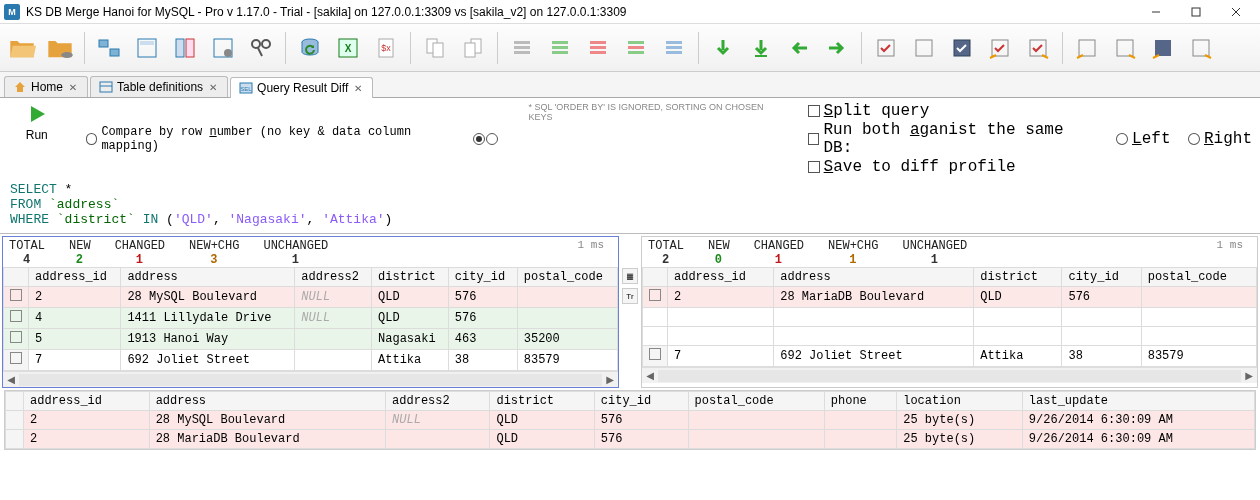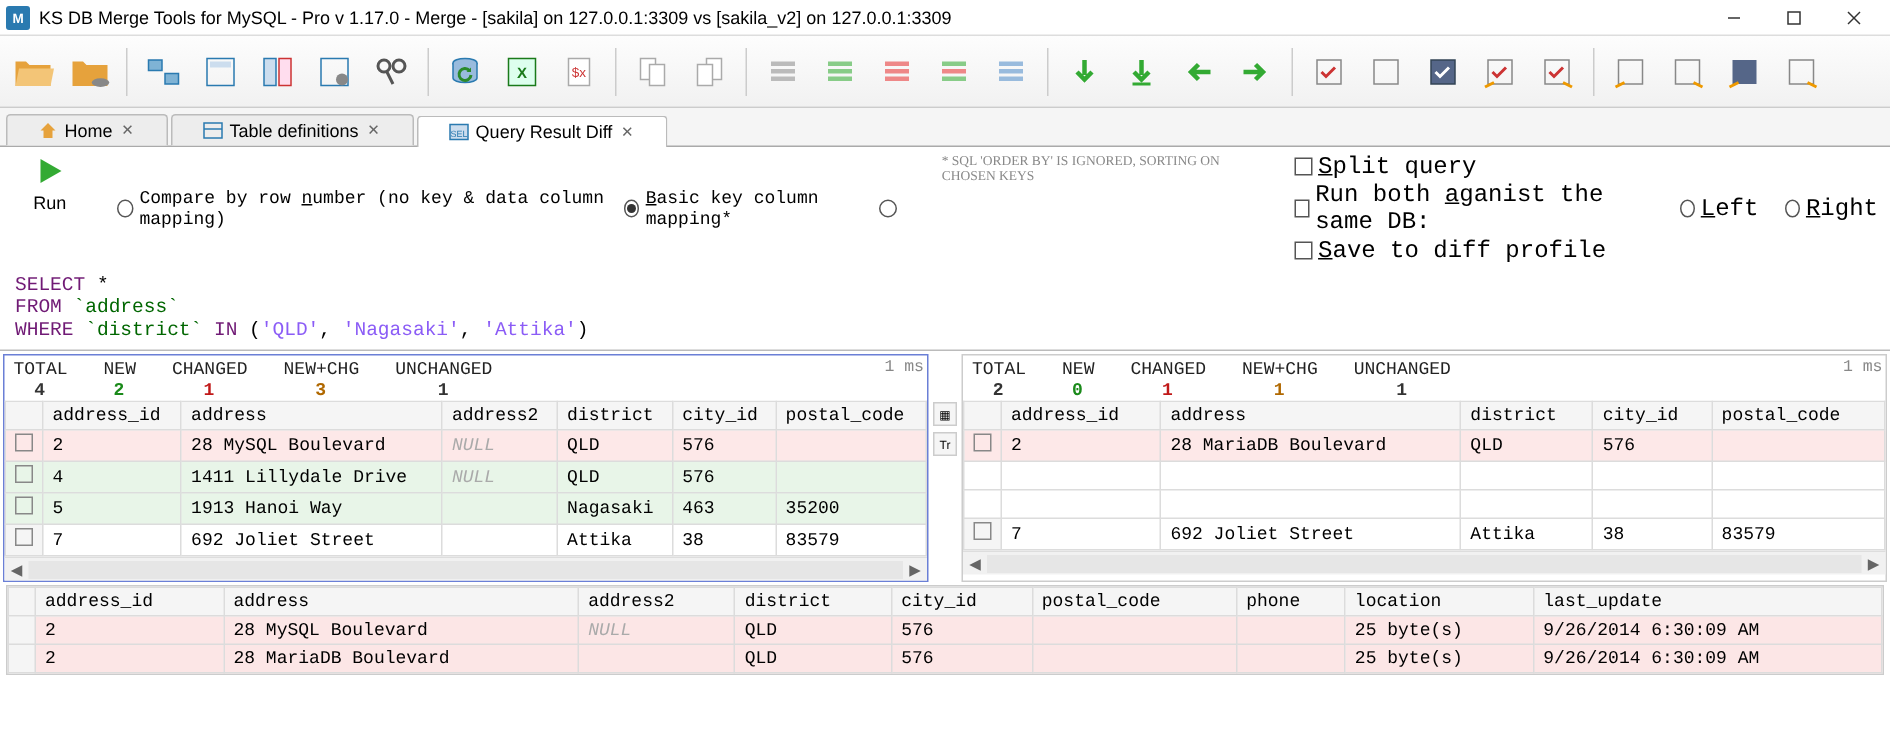--- a/index.html
+++ b/index.html
@@ -83,7 +83,7 @@
 
 <div class="title-bar">
   <span class="app-icon">M</span>
-  <span class="title-text">KS DB Merge Tools for MySQL - Pro v 1.17.0 - Merge - [sakila] on 127.0.0.1:3309 vs [sakila_v2] on 127.0.0.1:3309</span>
+  <span class="title-text">KS DB Merge Hanoi for MySQL - Pro v 1.17.0 - Trial - [sakila] on 127.0.0.1:3309 vs [sakila_v2] on 127.0.0.1:3309</span>
   <div class="win-controls">
     <div class="win-btn">
         <svg viewBox="0 0 10 10">

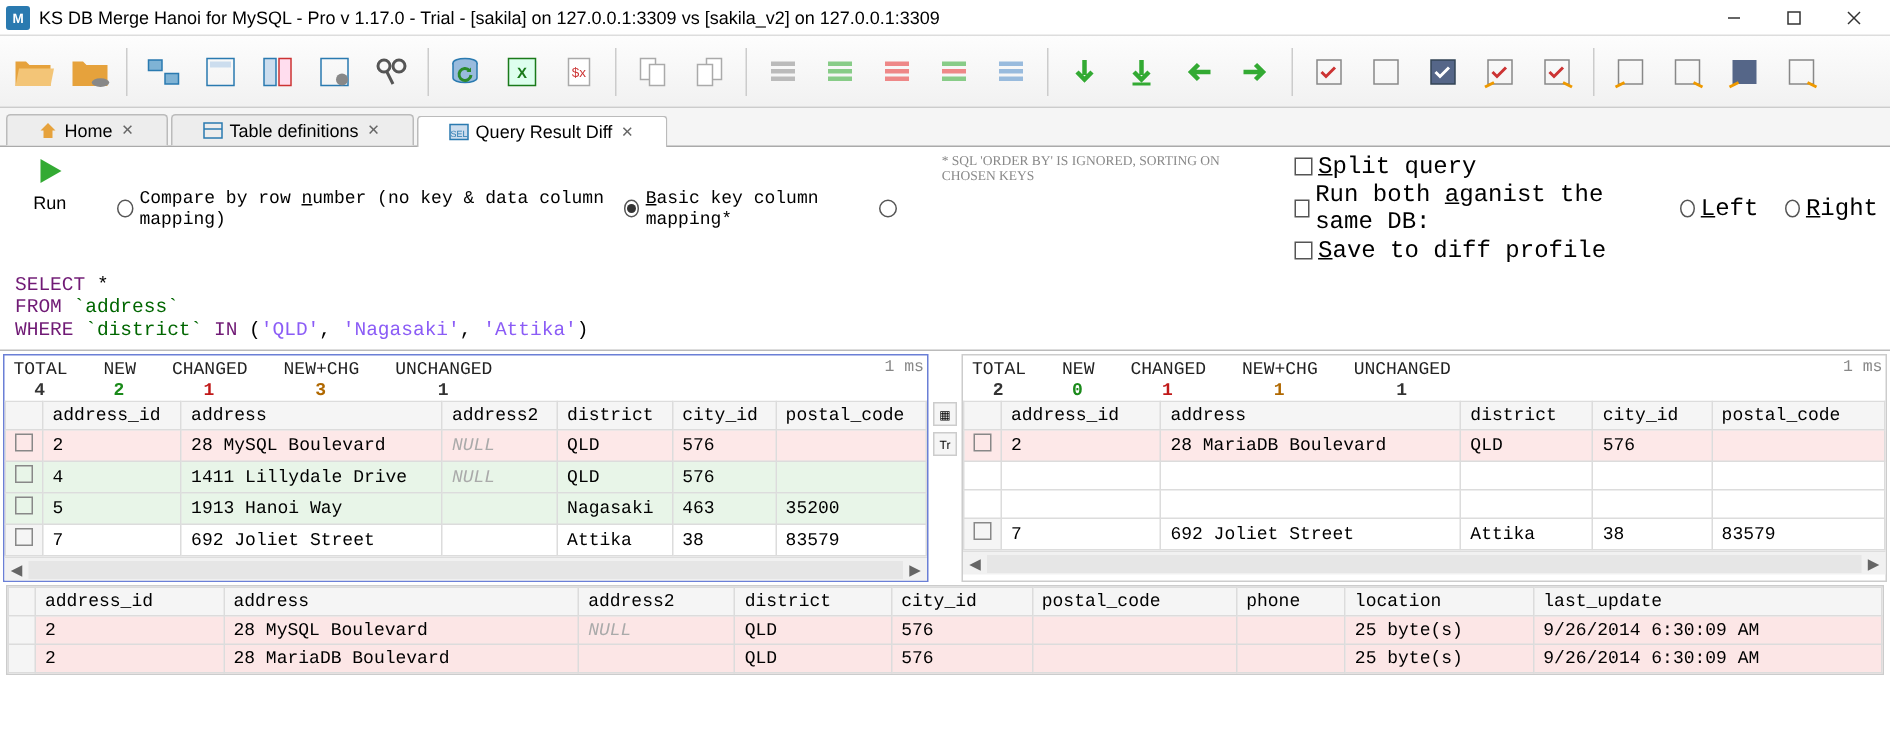--- a/index.html
+++ b/index.html
@@ -17,7 +17,7 @@
 .tb-sep { width: 1px; height: 32px; background: #ccc; margin: 0 2px; }
 
 .tabs-row { height: 26px; display: flex; align-items: flex-end; padding: 0 4px; background: #f5f5f5; border-bottom: 1px solid #aaa; }
-.tab { display: flex; align-items: center; padding: 3px 20px; margin-right: 2px; border: 1px solid #bbb; border-bottom: none; background: #ededed; border-radius: 3px 3px 0 0; cursor: pointer; gap: 4px; }
+.tab { display: flex; align-items: center; padding: 3px 8px; margin-right: 2px; border: 1px solid #bbb; border-bottom: none; background: #ededed; border-radius: 3px 3px 0 0; cursor: pointer; gap: 4px; }
 .tab.active { background: #fff; position: relative; top: 1px; }
 .tab .tab-icon { width: 14px; height: 14px; display: inline-block; }
 .tab .close-x { width: 12px; height: 12px; display: inline-flex; align-items: center; justify-content: center; font-size: 10px; color: #666; }

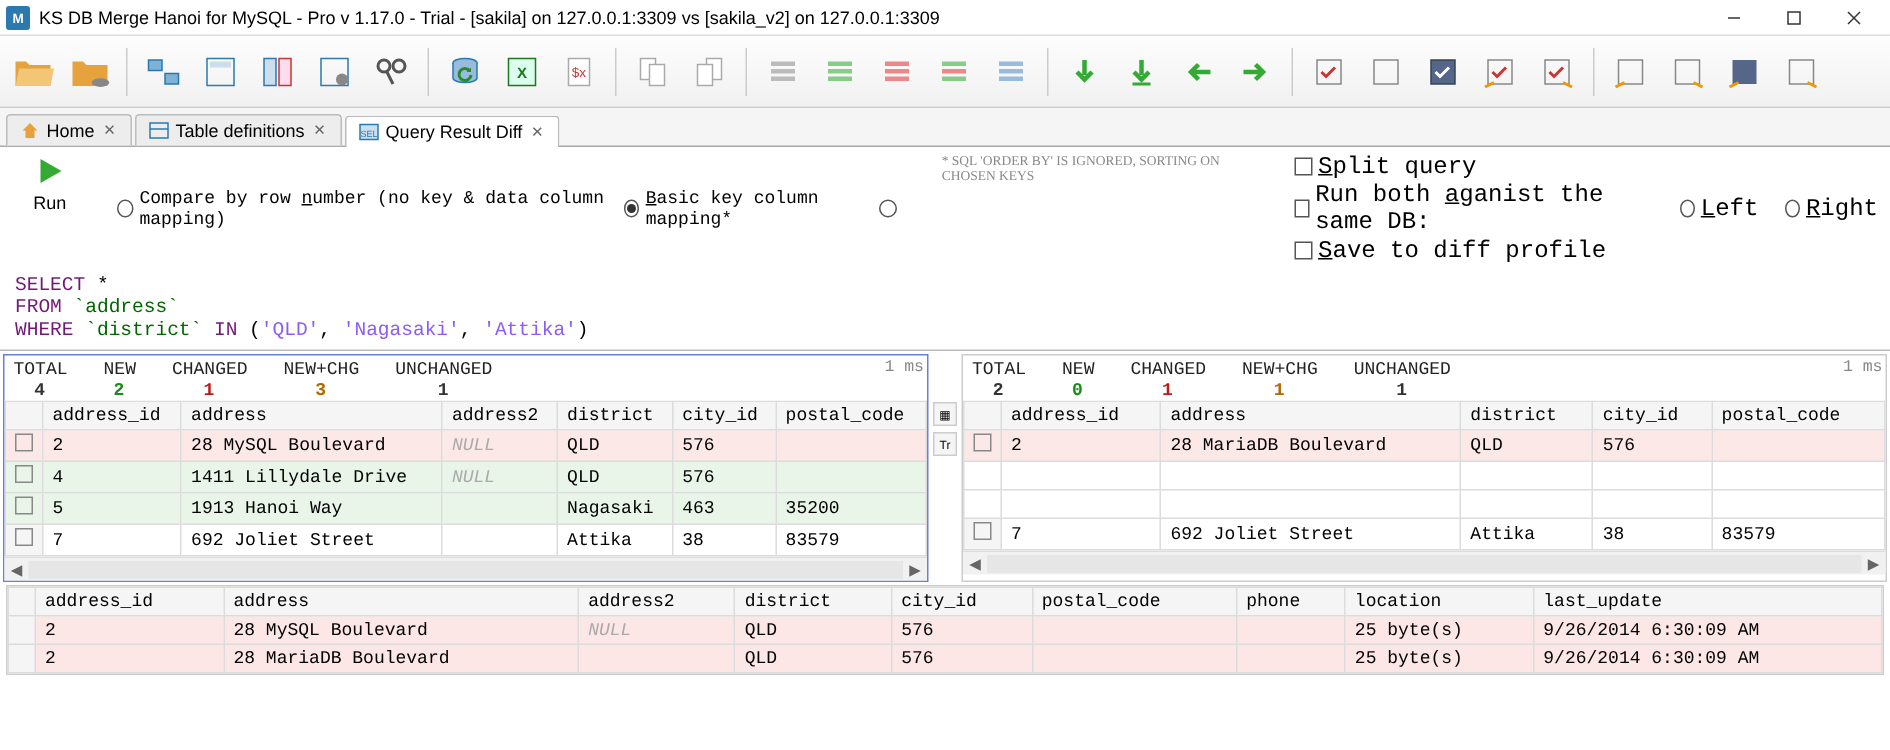--- a/index.html
+++ b/index.html
@@ -33,7 +33,7 @@
 .radio.on::after { content: ""; width: 6px; height: 6px; background: #333; border-radius: 50%; }
 .cbox { width: 12px; height: 12px; border: 1px solid #555; display: inline-block; }
 .underline { text-decoration: underline; }
-.opt-note { font-size: 9px; color: #888; font-family: Liberation Serif, serif; margin-left: 29px; }
+.opt-note { font-size: 9px; color: #888; font-family: Liberation Sans, sans-serif; margin-left: 29px; }
 
 .sql-area { padding: 4px 10px 6px 10px; font-family: "Consolas","Courier New",monospace; font-size: 13px; white-space: pre; border-bottom: 1px solid #bbb; }
 .kw { color: #701a75; }

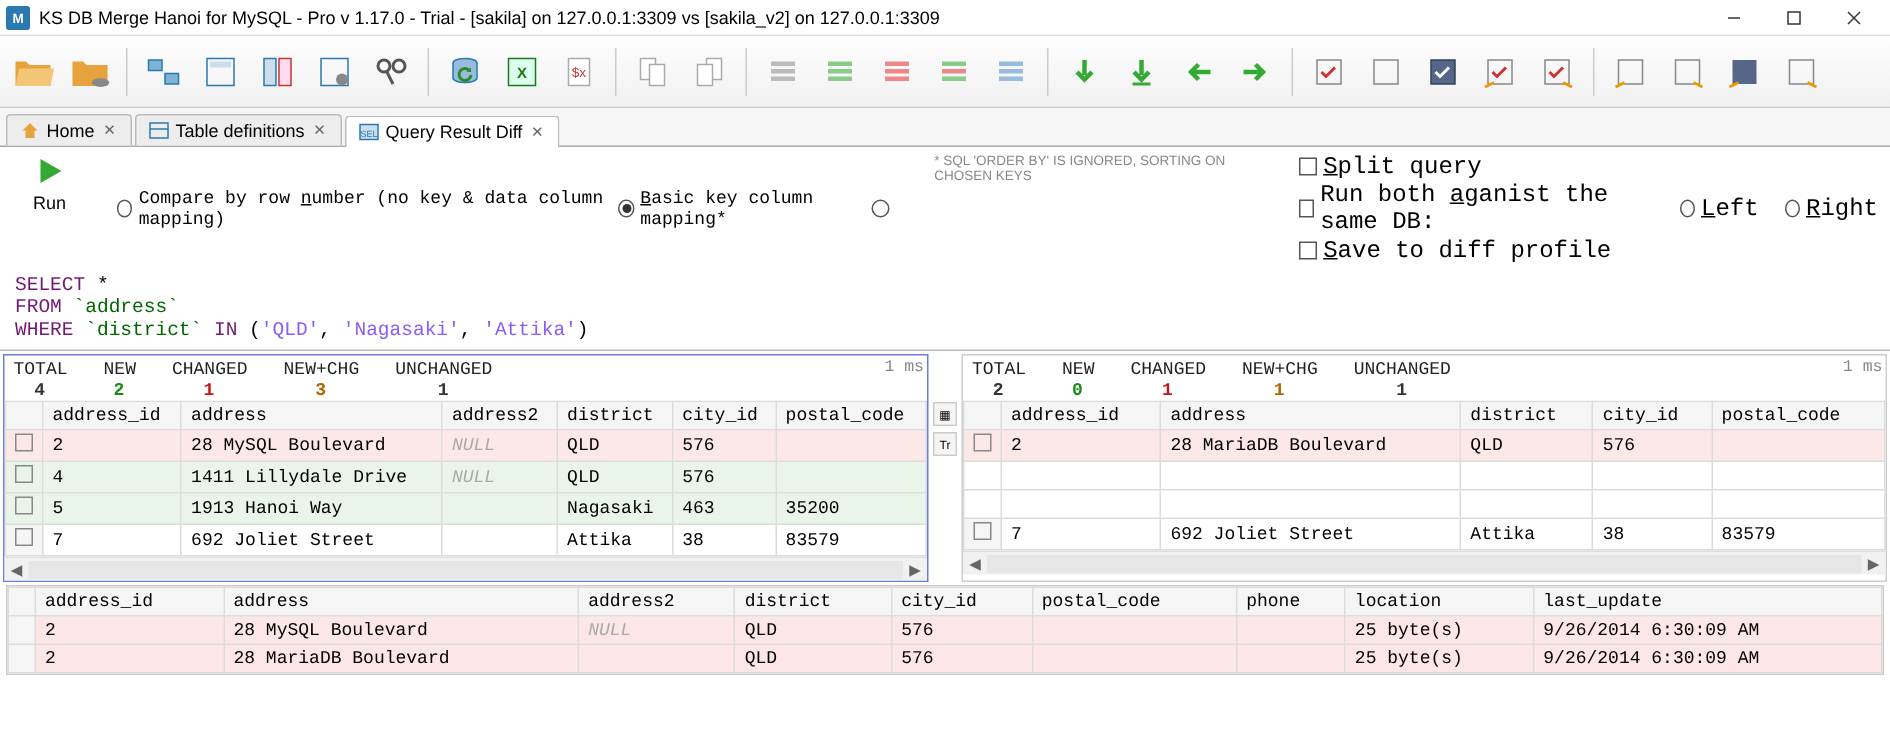--- a/index.html
+++ b/index.html
@@ -340,7 +340,6 @@
       </div>
     <div class="opt-line">
         <span class="radio on"></span>
-        <span><span class="underline">B</span>asic key column mapping*</span>
       </div>
     <div class="opt-line">
         <span class="radio"></span>

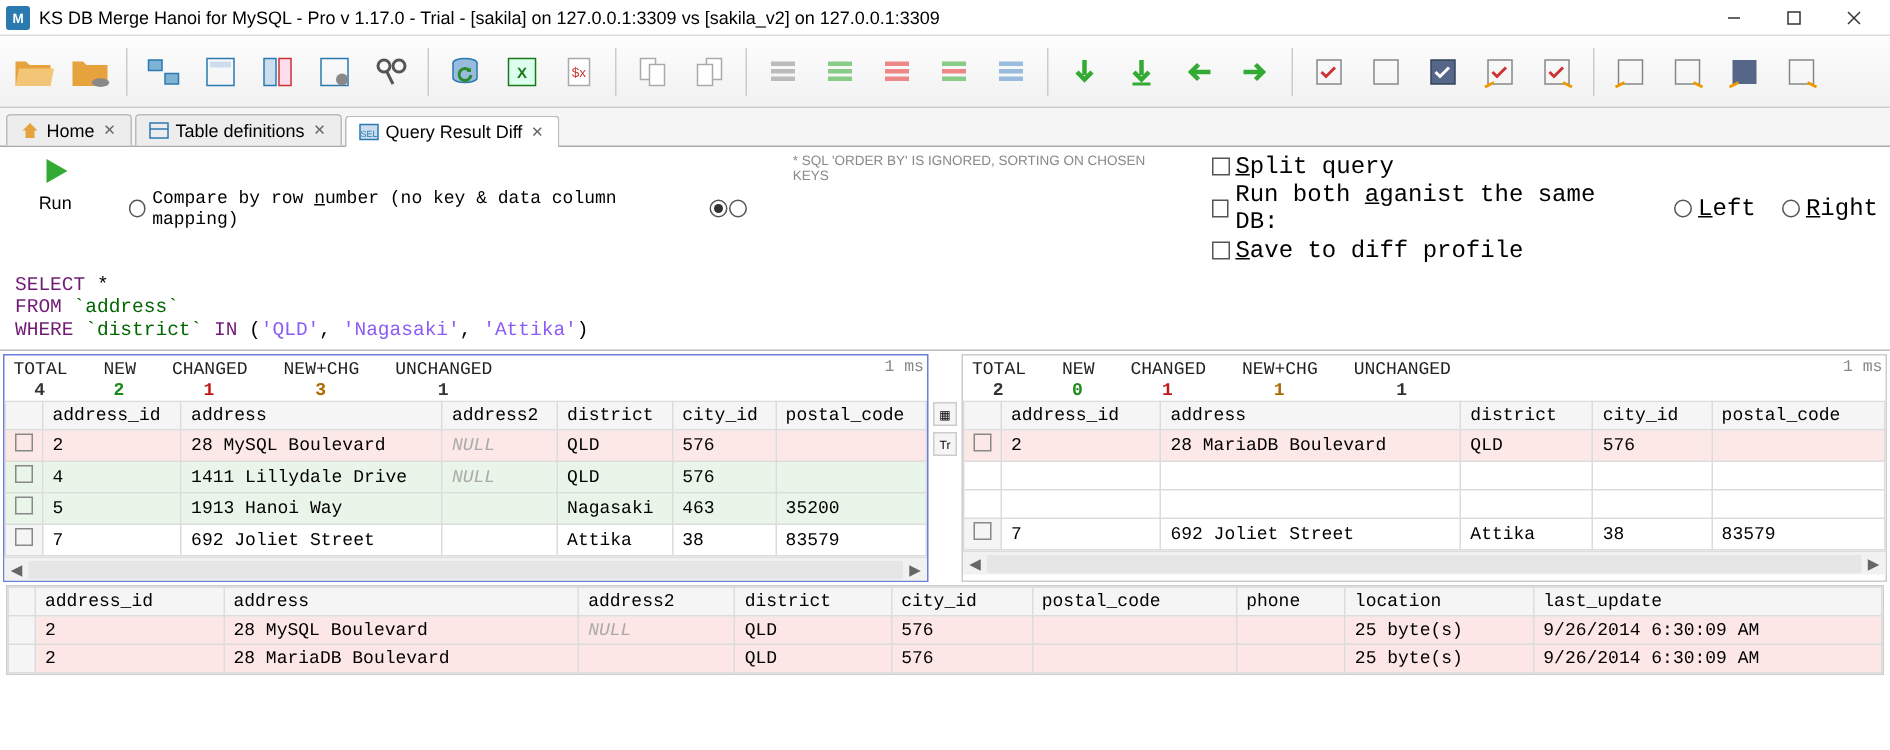--- a/index.html
+++ b/index.html
@@ -36,7 +36,7 @@
 .opt-note { font-size: 9px; color: #888; font-family: Liberation Sans, sans-serif; margin-left: 29px; }
 
 .sql-area { padding: 4px 10px 6px 10px; font-family: "Consolas","Courier New",monospace; font-size: 13px; white-space: pre; border-bottom: 1px solid #bbb; }
-.kw { color: #701a75; }
+.kw { color: #0f766e; }
 .ident { color: #006600; }
 .str { color: #8b5cf6; }
 

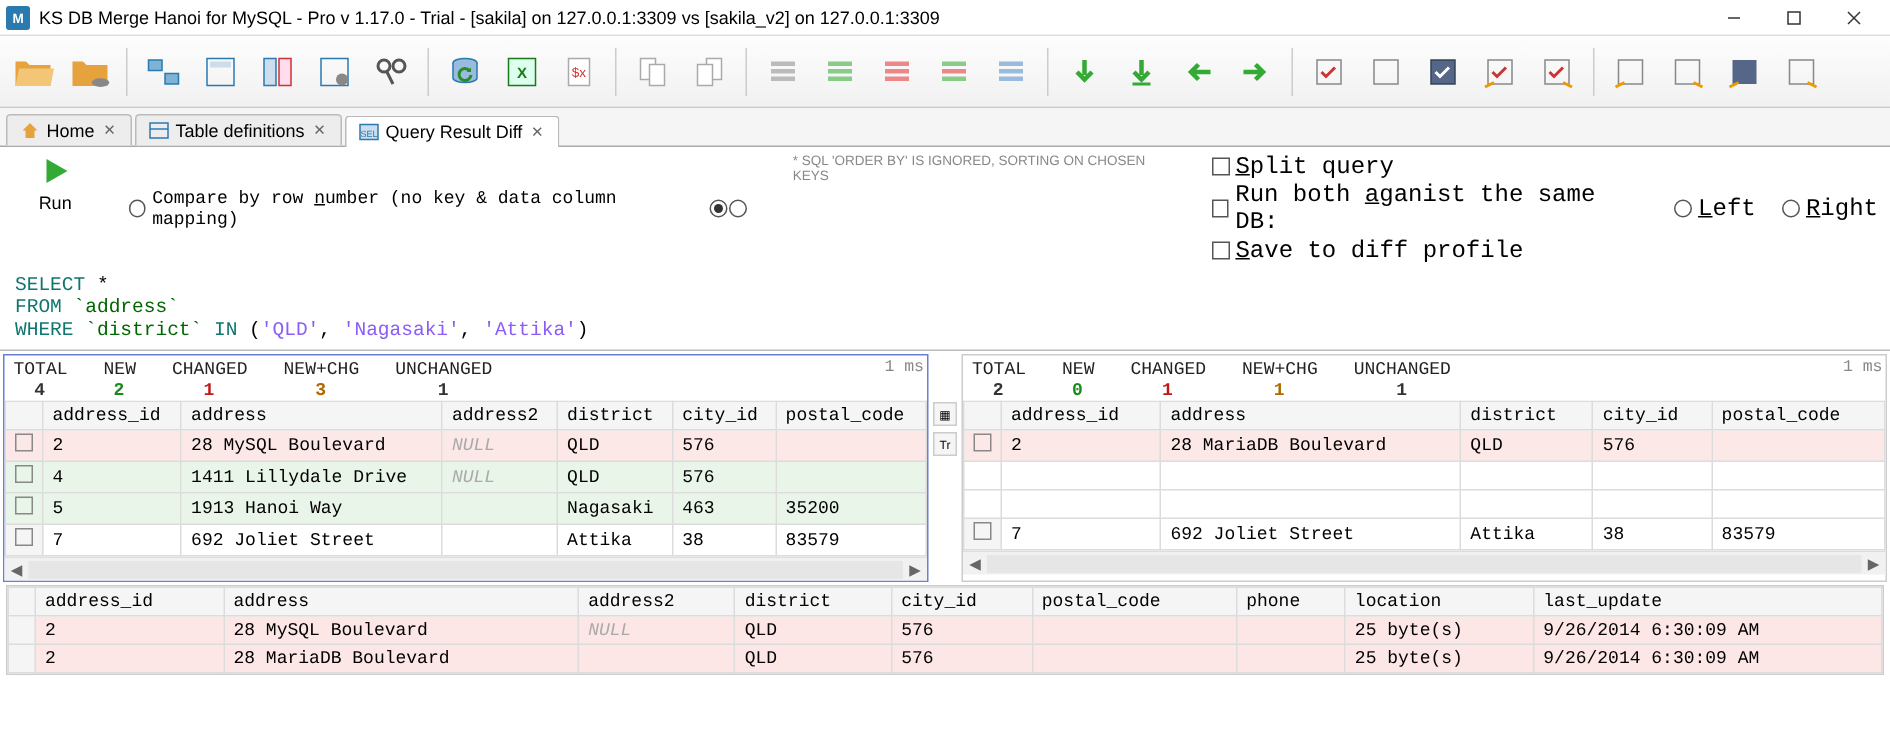--- a/index.html
+++ b/index.html
@@ -52,7 +52,7 @@
 .stat .value.changed { color: #c01818; }
 .stat .value.newchg { color: #b06800; }
 .stat .value.unchanged { color: #333; }
-.timing { position: absolute; right: 2px; top: 2px; color: #888; font-size: 11px; font-family: "Consolas","Courier New",monospace; }
+.timing { position: absolute; right: 14px; top: 2px; color: #888; font-size: 11px; font-family: "Consolas","Courier New",monospace; }
 
 .grid { overflow-x: auto; }
 .gtable { border-collapse: collapse; width: 100%; font-family: "Consolas","Courier New",monospace; font-size: 12px; }

